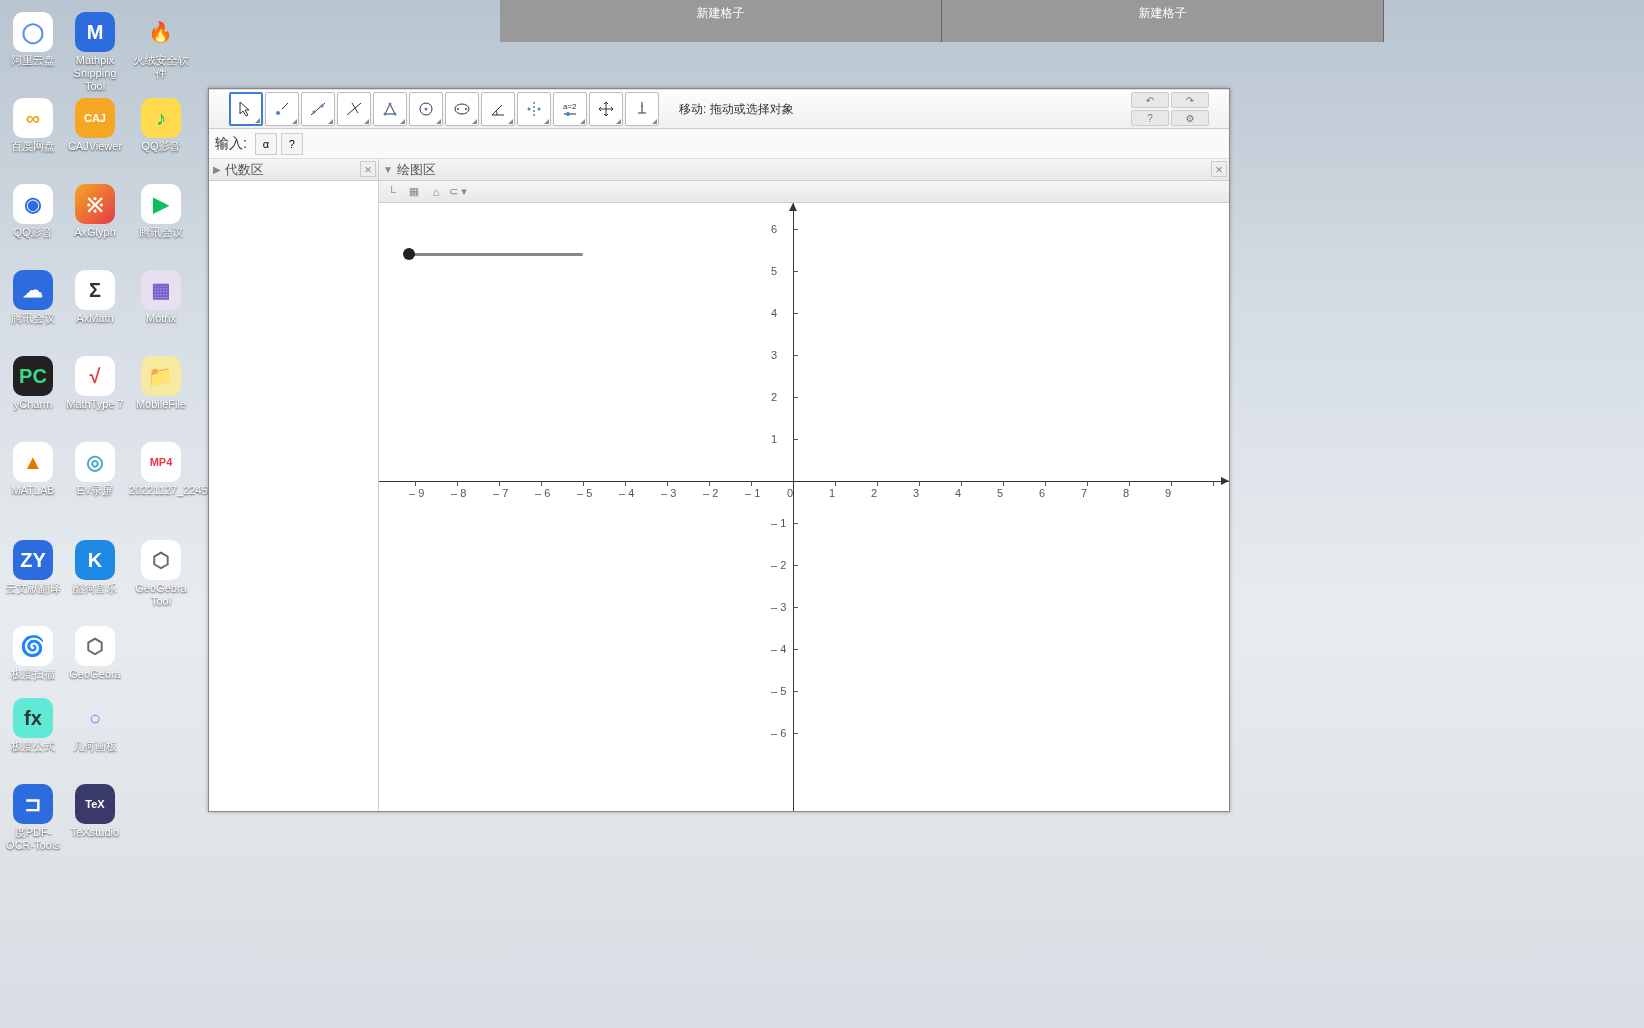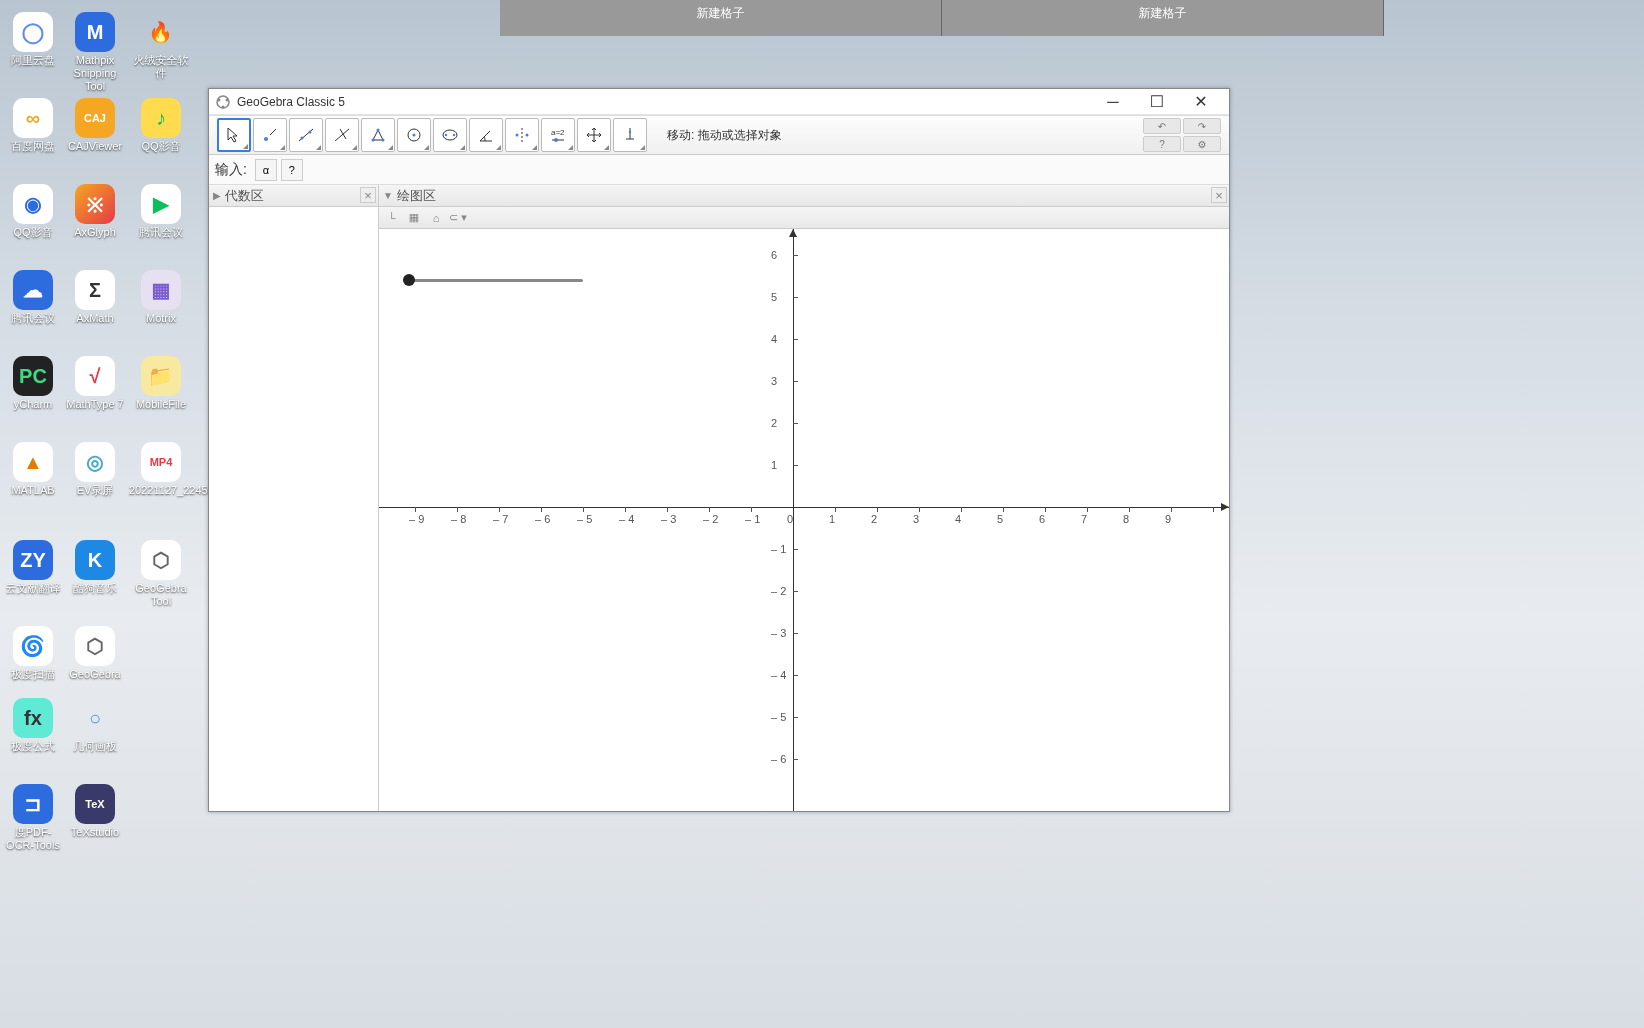--- a/index.html
+++ b/index.html
@@ -6,7 +6,7 @@
 body { width: 1644px; height: 1028px; background: linear-gradient(180deg, #b8c5d0 0%, #d5dce4 30%, #e8ecf0 60%, #d8dde3 100%); overflow: hidden; position: relative; }
 
 
-.top-tabs { position: absolute; top: 0; left: 500px; right: 260px; height: 36px; display: flex; background: #888; }
+.top-tabs { position: absolute; top: 0; left: 500px; right: 260px; height: 42px; display: flex; background: #888; }
 .top-tab { flex: 1; text-align: center; color: #fff; font-size: 12px; line-height: 26px; border-right: 1px solid #666; background: #999; }
 .top-tab.last { background: #888; }
 

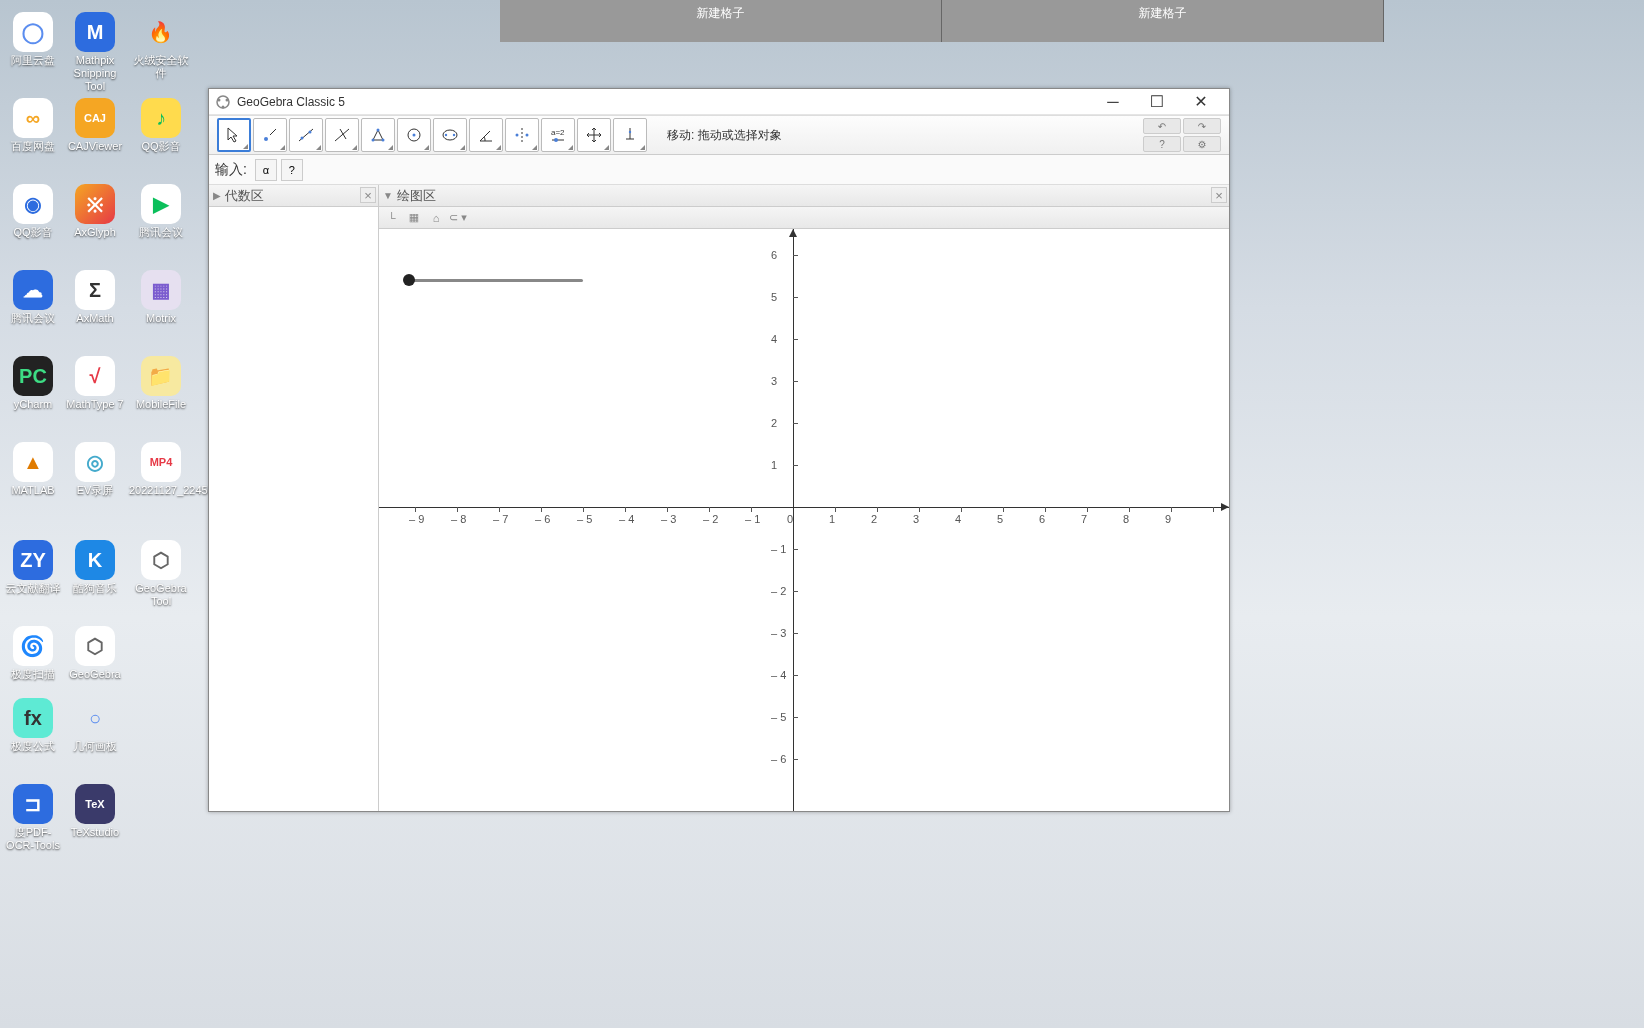--- a/index.html
+++ b/index.html
@@ -189,18 +189,6 @@
 
 <div class="ggb">
 
-  <div class="titlebar">
-    <svg class="tico" viewBox="0 0 16 16">
-        <circle cx="8" cy="8" r="6" fill="none" stroke="#888" stroke-width="1.5"></circle>
-        <circle cx="4" cy="6" r="1.5" fill="#888"></circle>
-        <circle cx="12" cy="6" r="1.5" fill="#888"></circle>
-        <circle cx="8" cy="13" r="1.5" fill="#888"></circle>
-      </svg>
-    <span class="ttl">GeoGebra Classic 5</span>
-    <div class="winbtn">─</div>
-    <div class="winbtn">☐</div>
-    <div class="winbtn close">✕</div>
-  </div>
 
 
   <div class="toolbar">

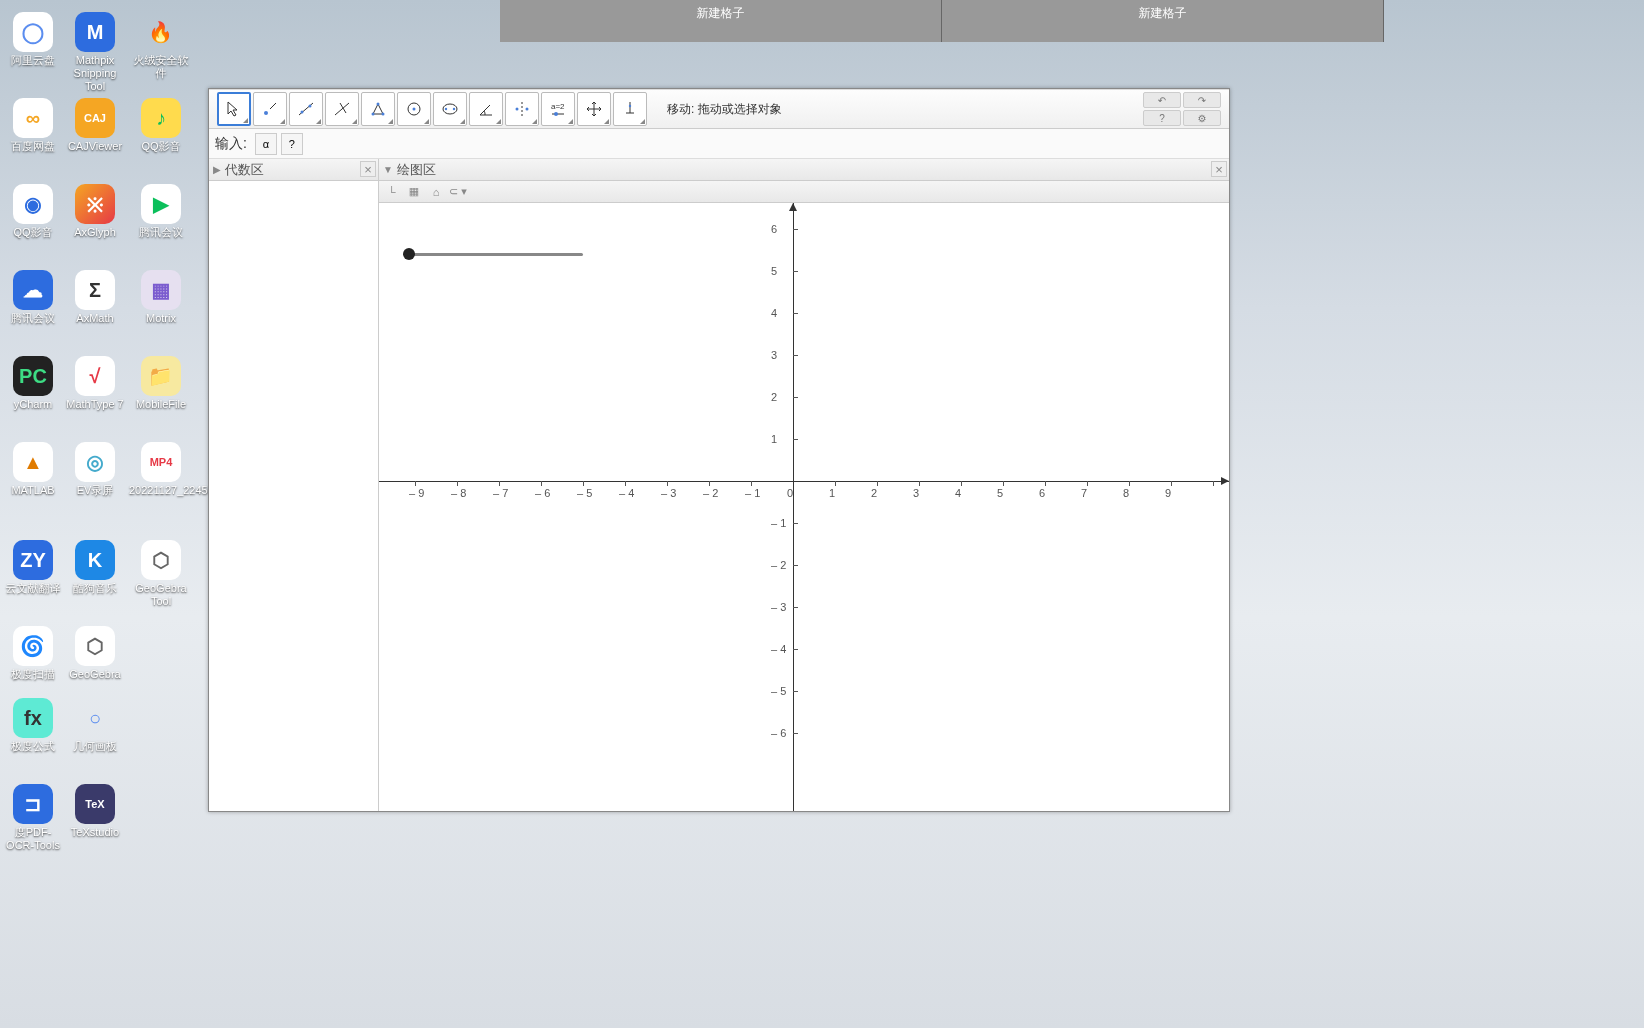--- a/index.html
+++ b/index.html
@@ -27,7 +27,7 @@
 .menubar { height: 26px; display: flex; align-items: center; padding: 0 6px; background: #fff; }
 .menubar span { font-size: 14px; color: #000; padding: 0 7px; cursor: pointer; }
 
-.toolbar { height: 40px; background: linear-gradient(#fdfdfd,#f0f0f0); border-top: 1px solid #ddd; border-bottom: 1px solid #ccc; display: flex; align-items: center; padding: 0 8px; gap: 2px; }
+.toolbar { height: 40px; background: linear-gradient(#fdfdfd,#f0f0f0); border-top: 1px solid #ddd; border-bottom: 1px solid #ccc; display: flex; align-items: center; padding: 0 20px; gap: 2px; }
 .tb-btn { width: 34px; height: 34px; border: 1px solid #bbb; background: #fff; border-radius: 2px; display: flex; align-items: center; justify-content: center; position: relative; }
 .tb-btn.active { border: 2px solid #3b7dd8; }
 .tb-corner { position: absolute; bottom: 1px; right: 1px; width: 0; height: 0; border-left: 5px solid transparent; border-bottom: 5px solid #888; }

